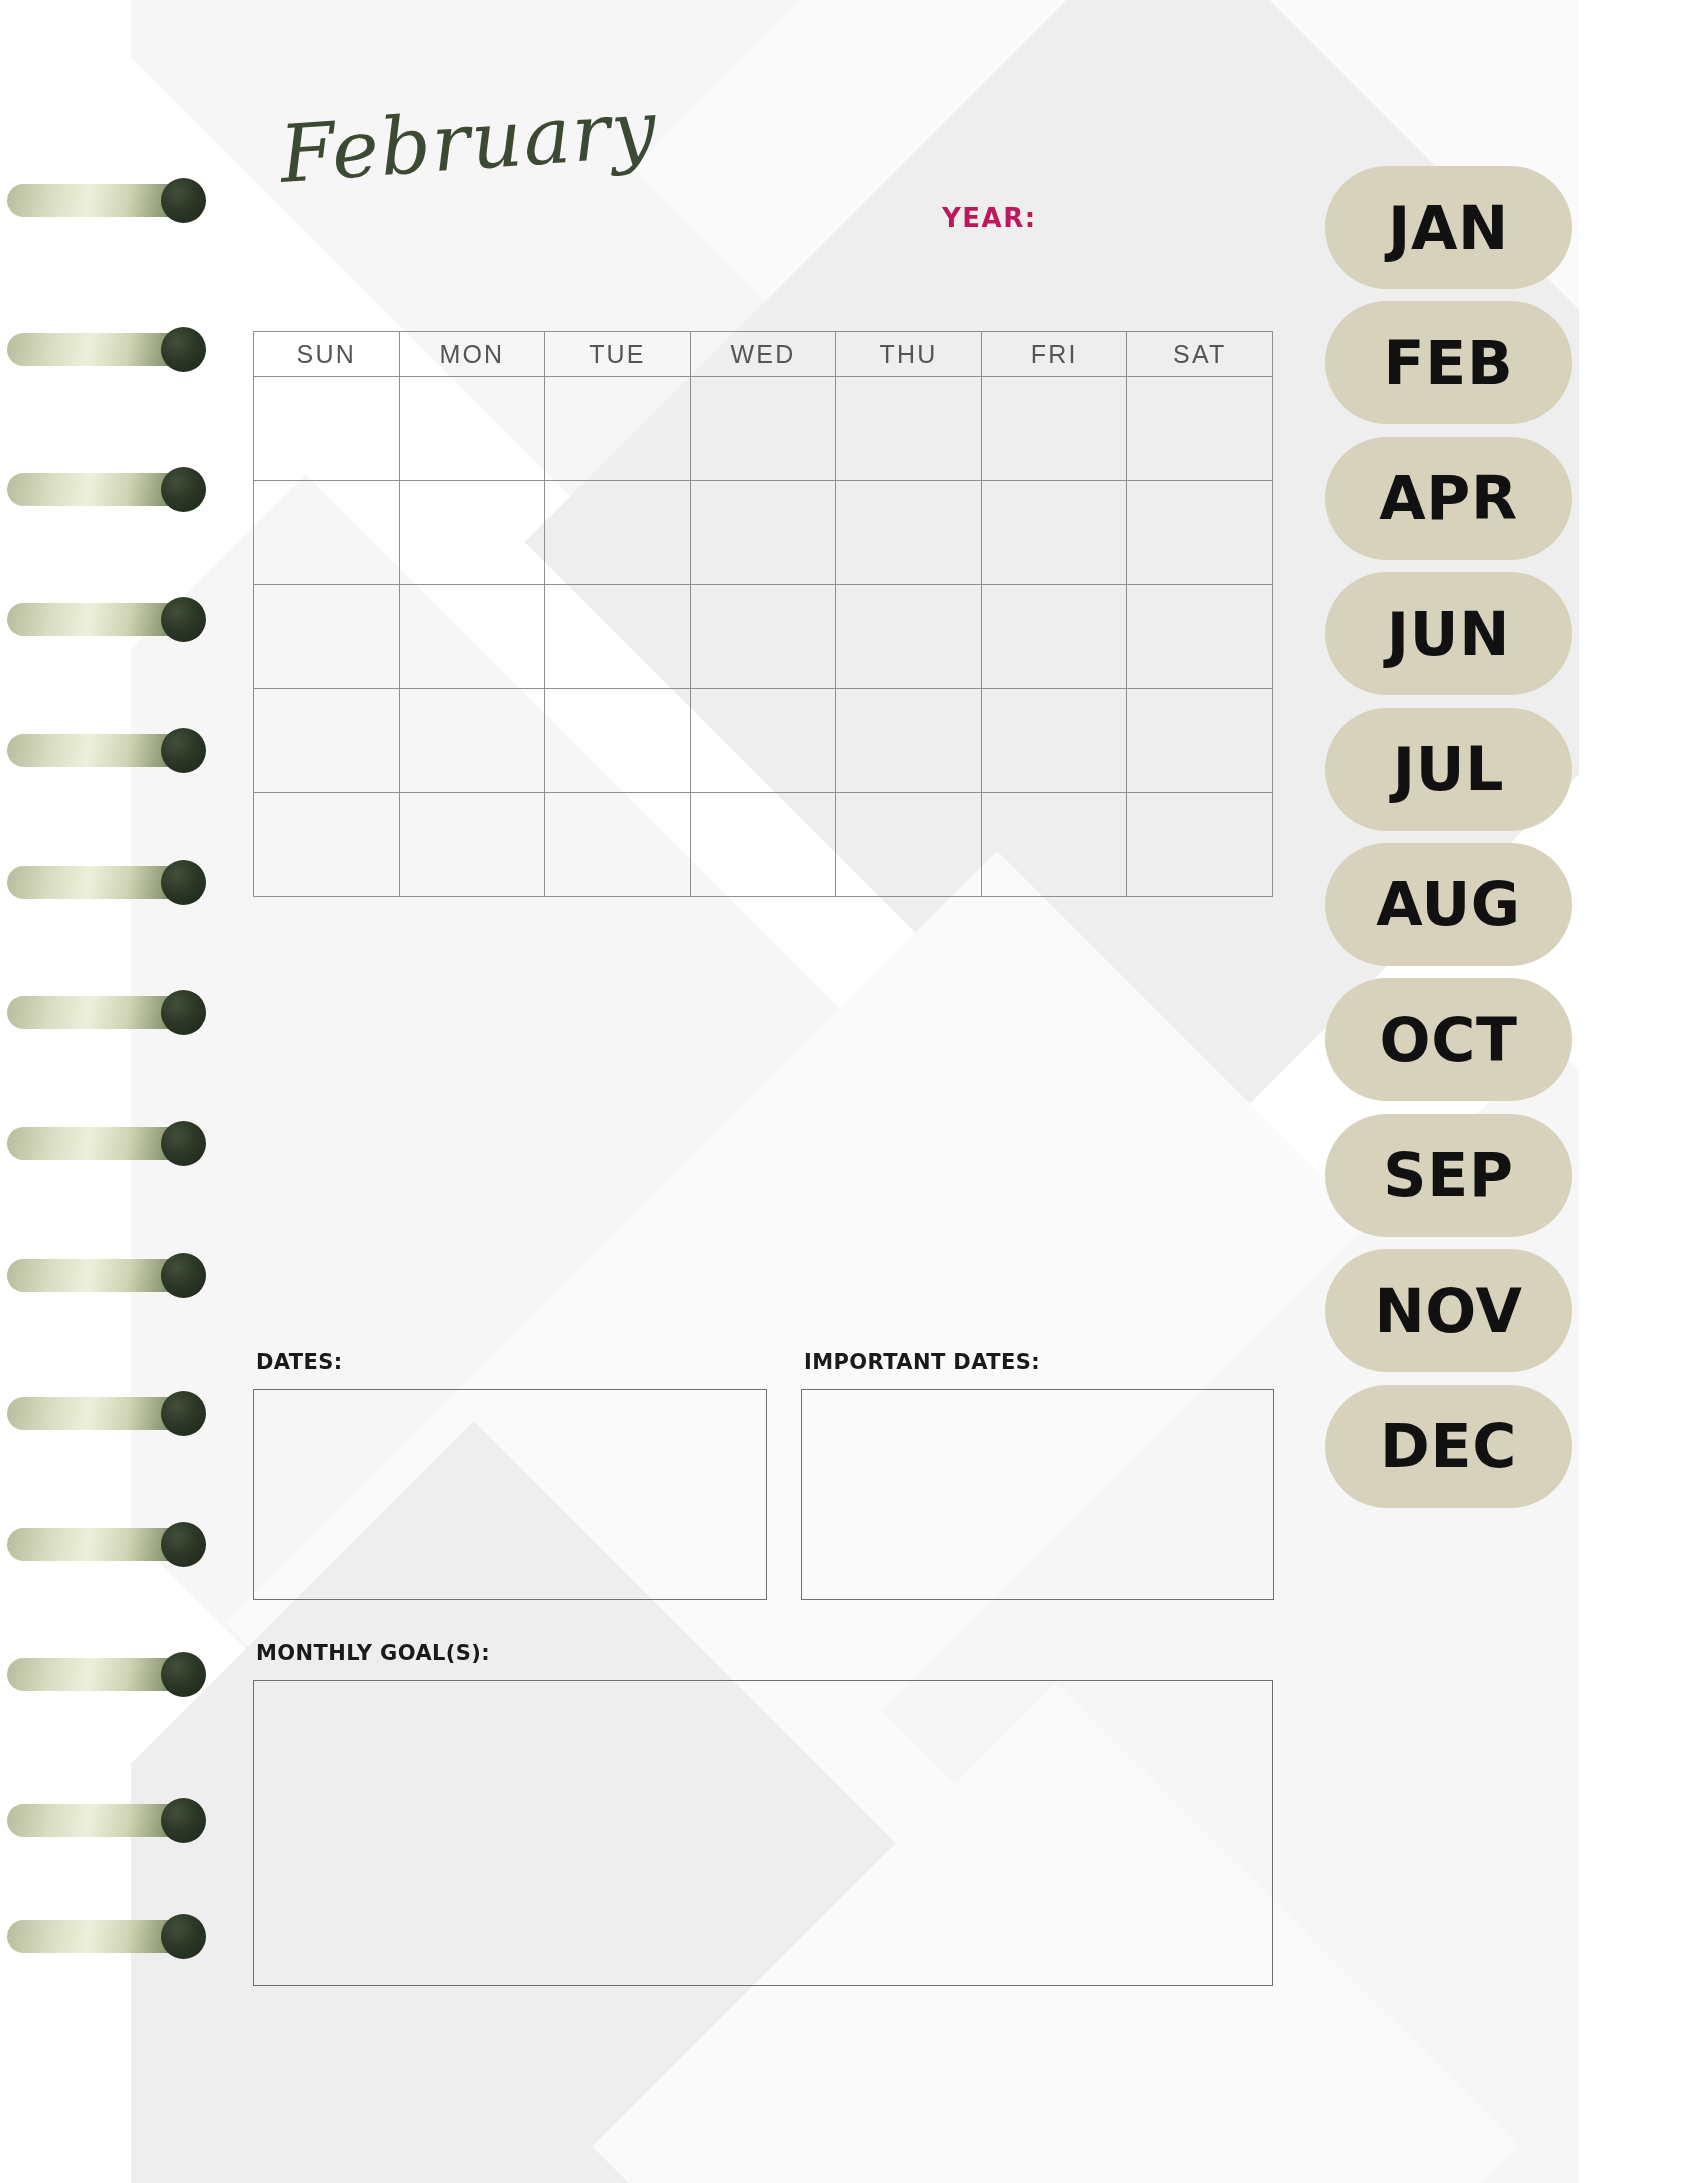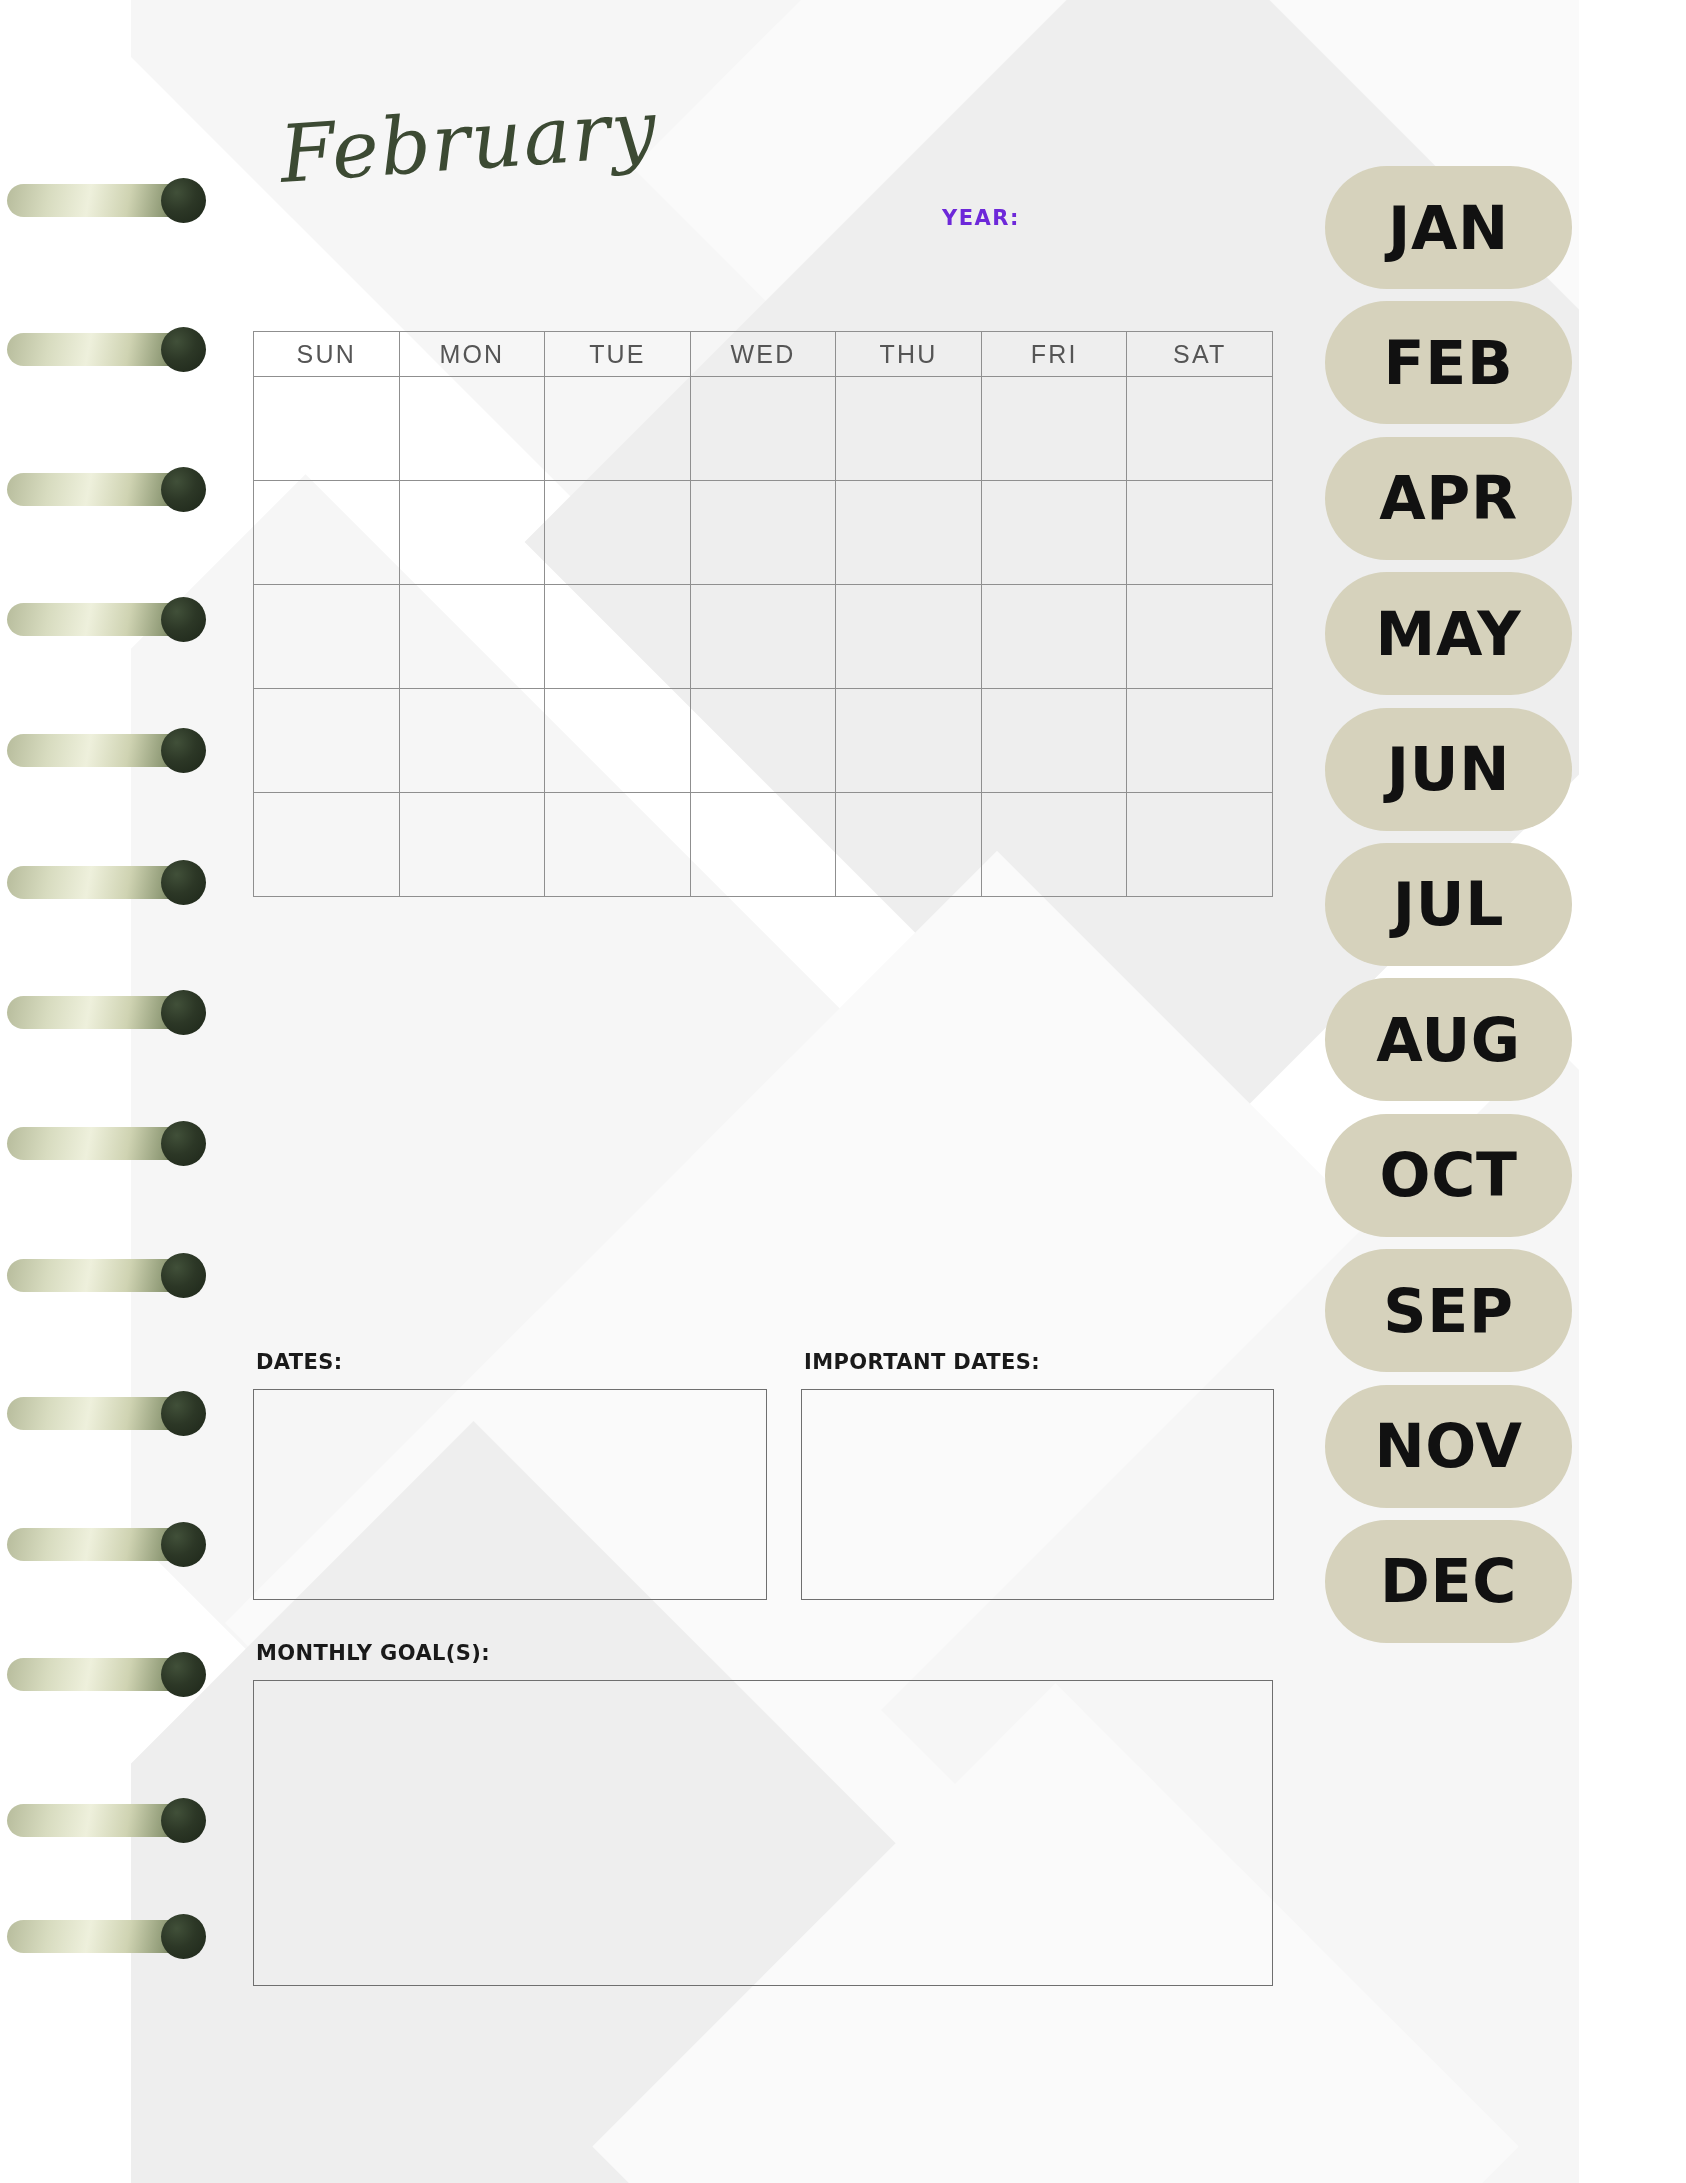--- a/index.html
+++ b/index.html
@@ -90,9 +90,9 @@
     top: 218px;
     font-family: "DejaVu Sans", sans-serif;
     font-weight: bold;
-    font-size: 21px;
+    font-size: 26px;
     letter-spacing: 1.5px;
-    color: #6d28d9;
+    color: #be185d;
     transform: translateY(-50%);
   }
   #year-value {

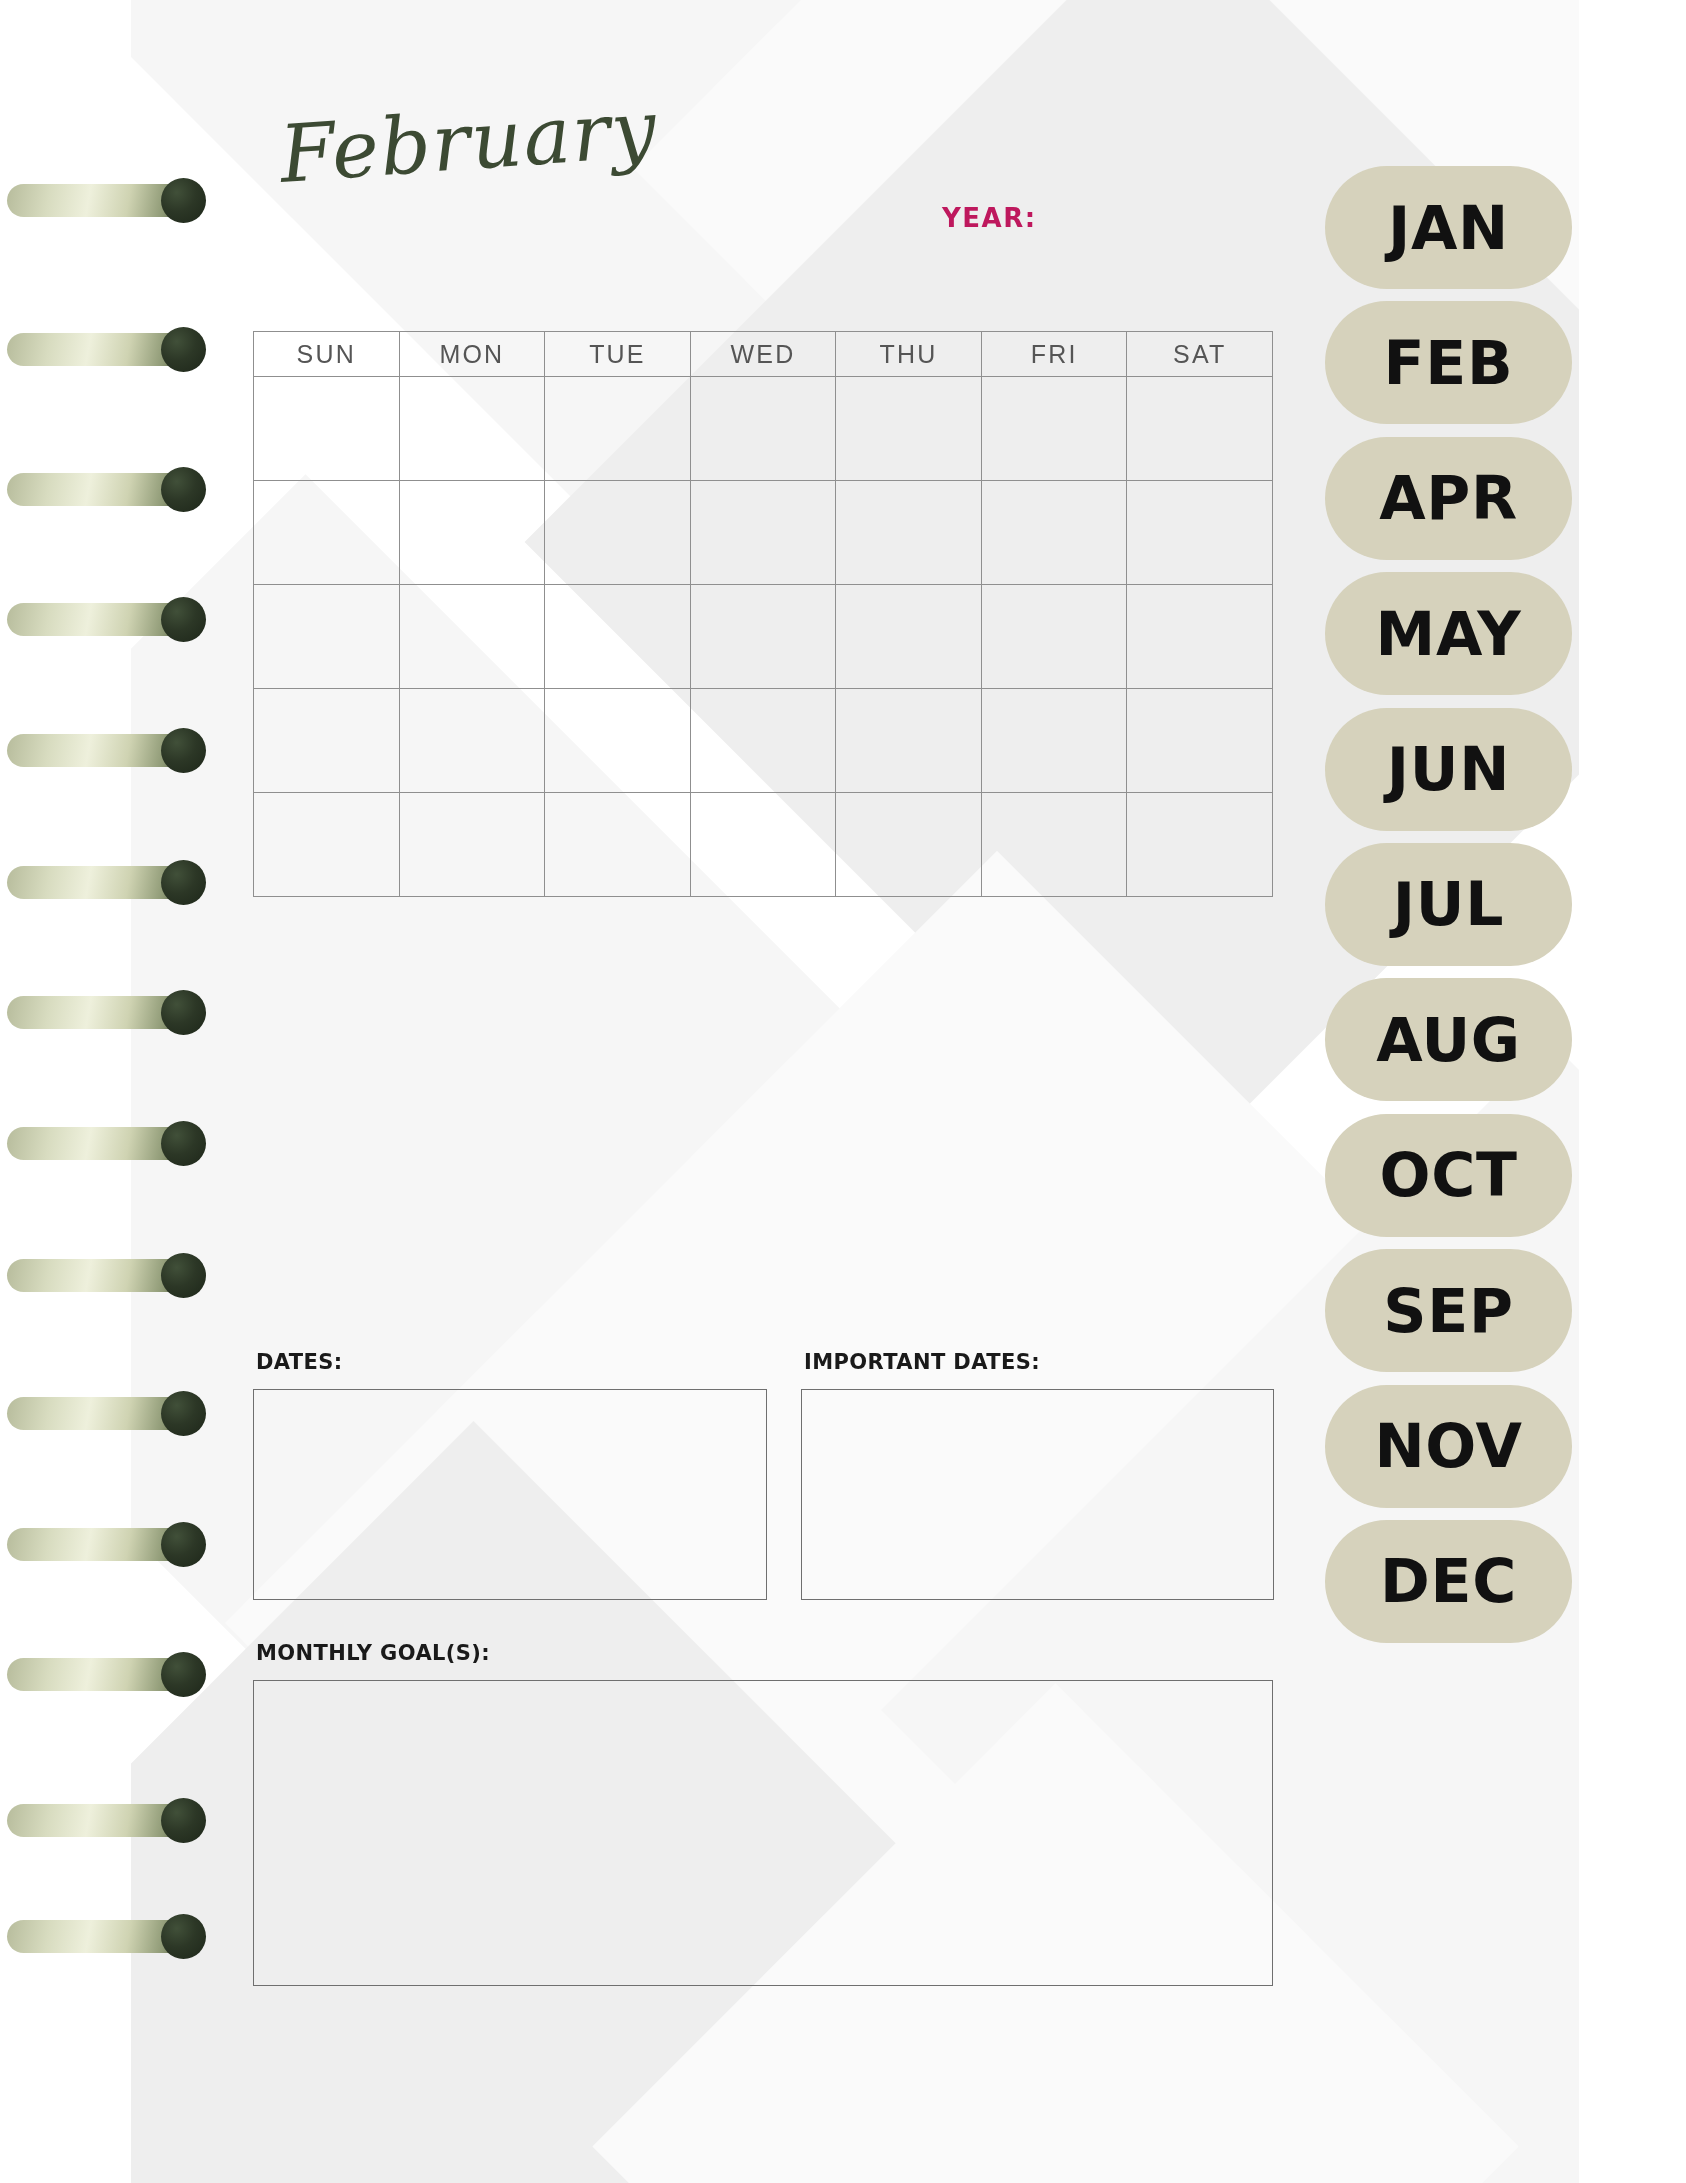--- a/index.html
+++ b/index.html
@@ -338,7 +338,6 @@
     <div class="month-tab">JAN</div>
     <div class="month-tab">FEB</div>
     <div class="month-tab">APR</div>
-    <div class="month-tab">MAY</div>
     <div class="month-tab">JUN</div>
     <div class="month-tab">JUL</div>
     <div class="month-tab">AUG</div>

